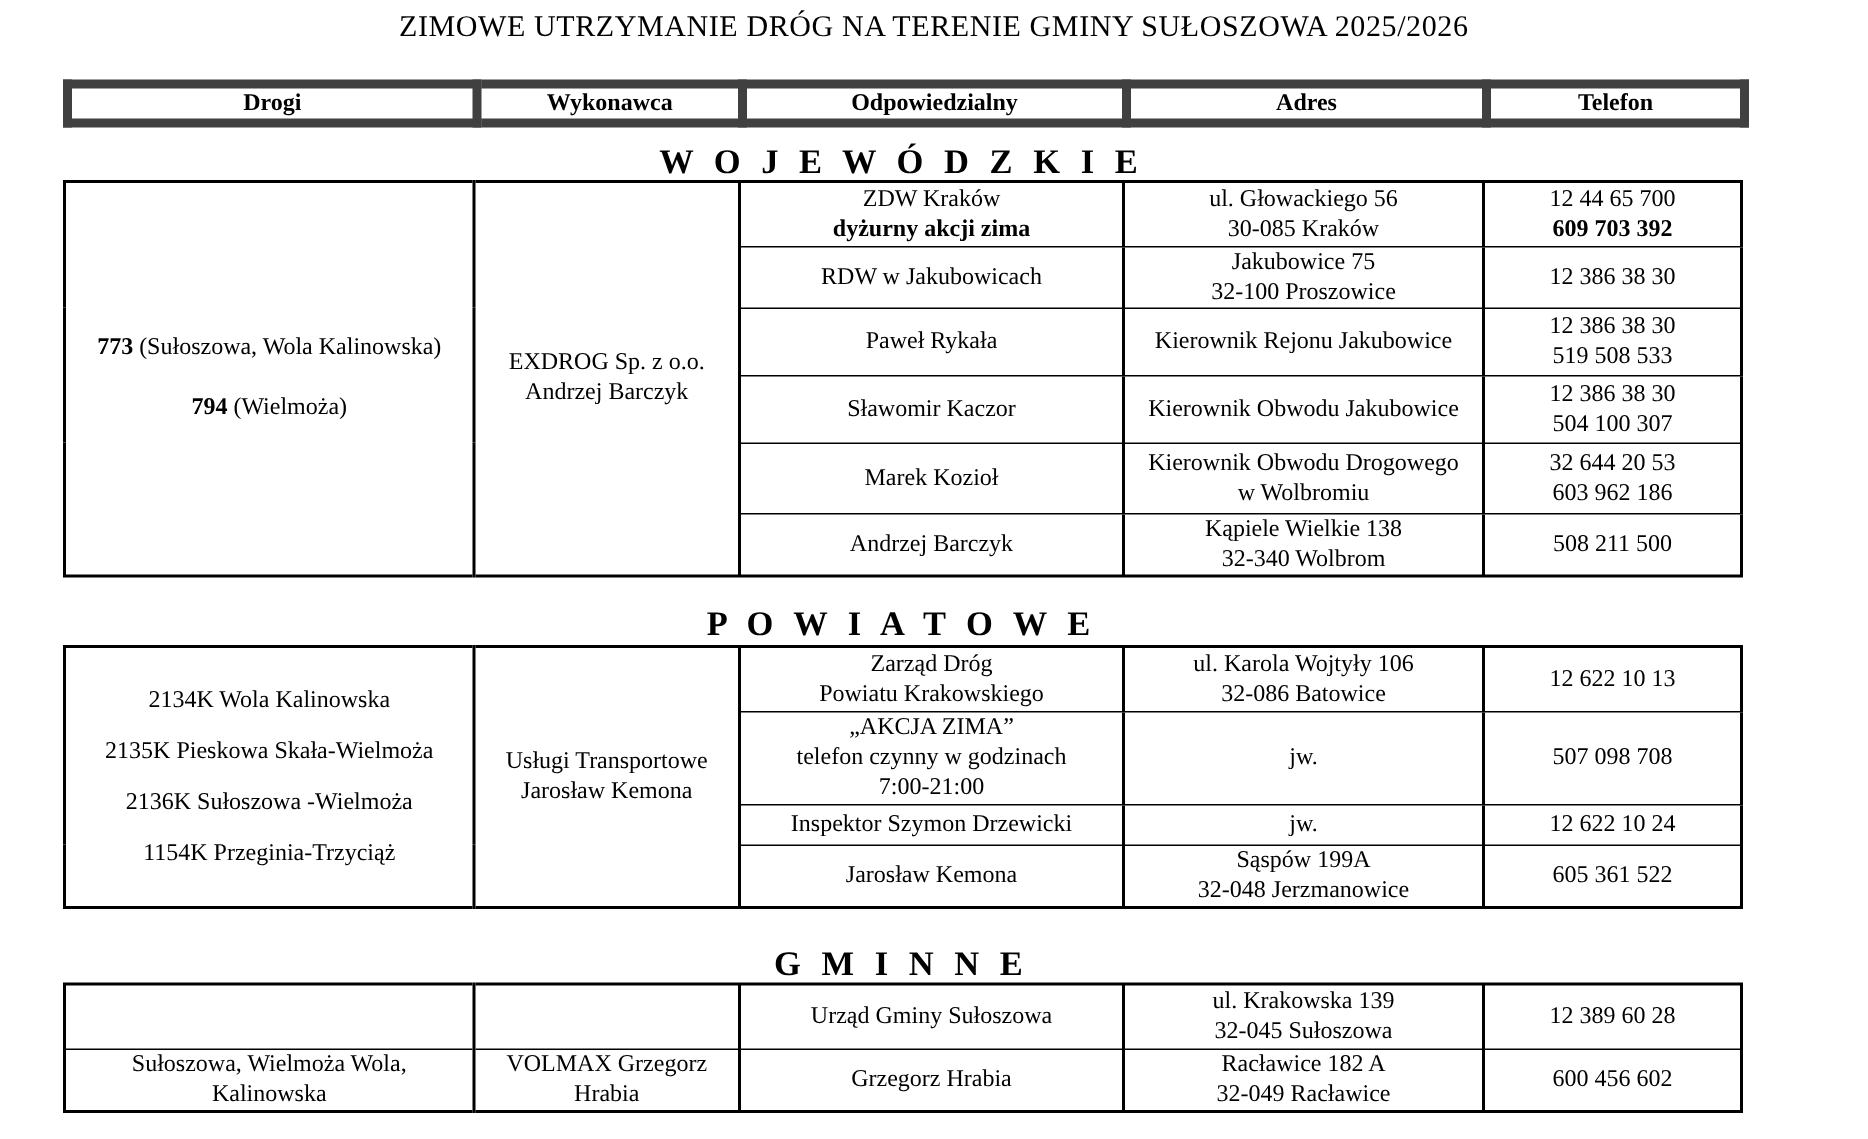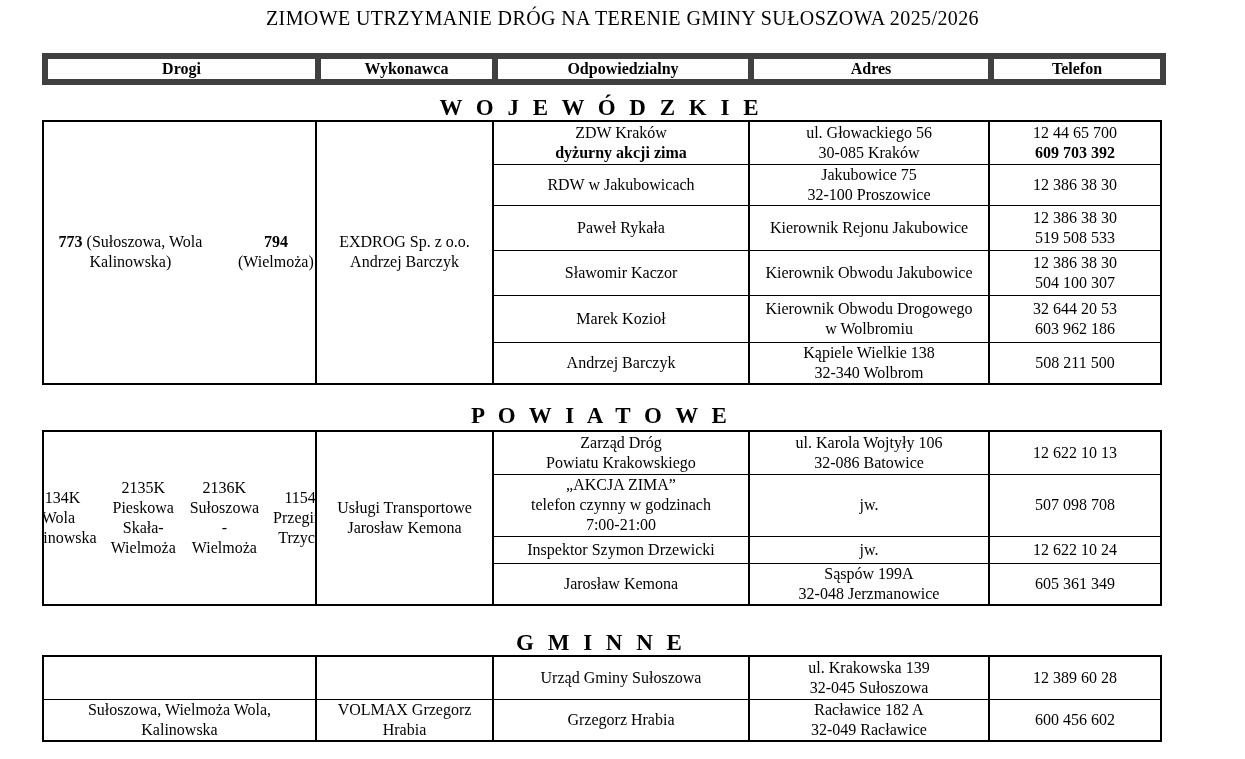--- a/index.html
+++ b/index.html
@@ -29,7 +29,7 @@
   }
   table.header-tbl th{border:6px solid #404040;font-weight:bold;height:20px;}
   .b{font-weight:bold;}
-  .stack{display:flex;flex-direction:row;justify-content:center;align-items:center;width:100%;}
+  .stack{display:flex;flex-direction:column;justify-content:center;align-items:center;width:100%;}
   .gap20{gap:20px;}
   .gap14{gap:14px;}
 </style>

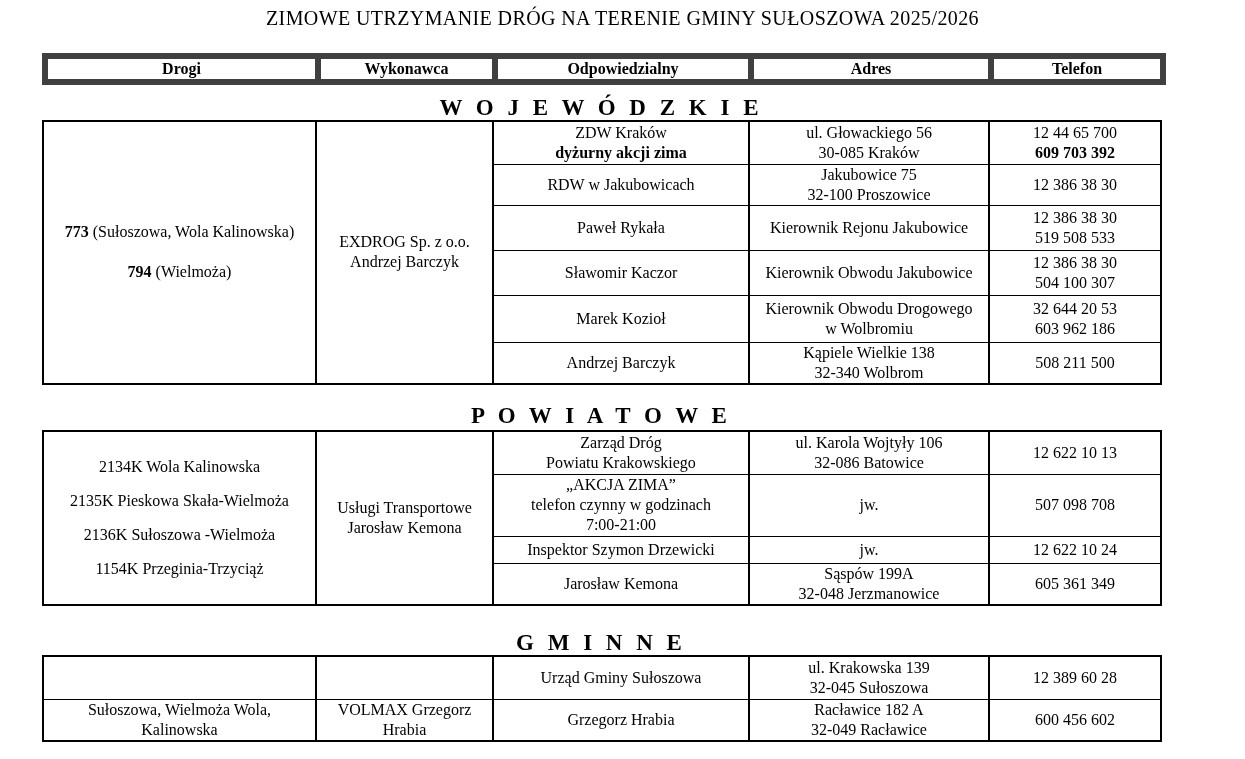--- a/index.html
+++ b/index.html
@@ -227,7 +227,7 @@
         <div>32-048 Jerzmanowice</div>
       </td>
       <td class="b">
-        <div>605 361 349</div>
+        <div>605 361 522</div>
       </td>
     </tr>
   </tbody>

